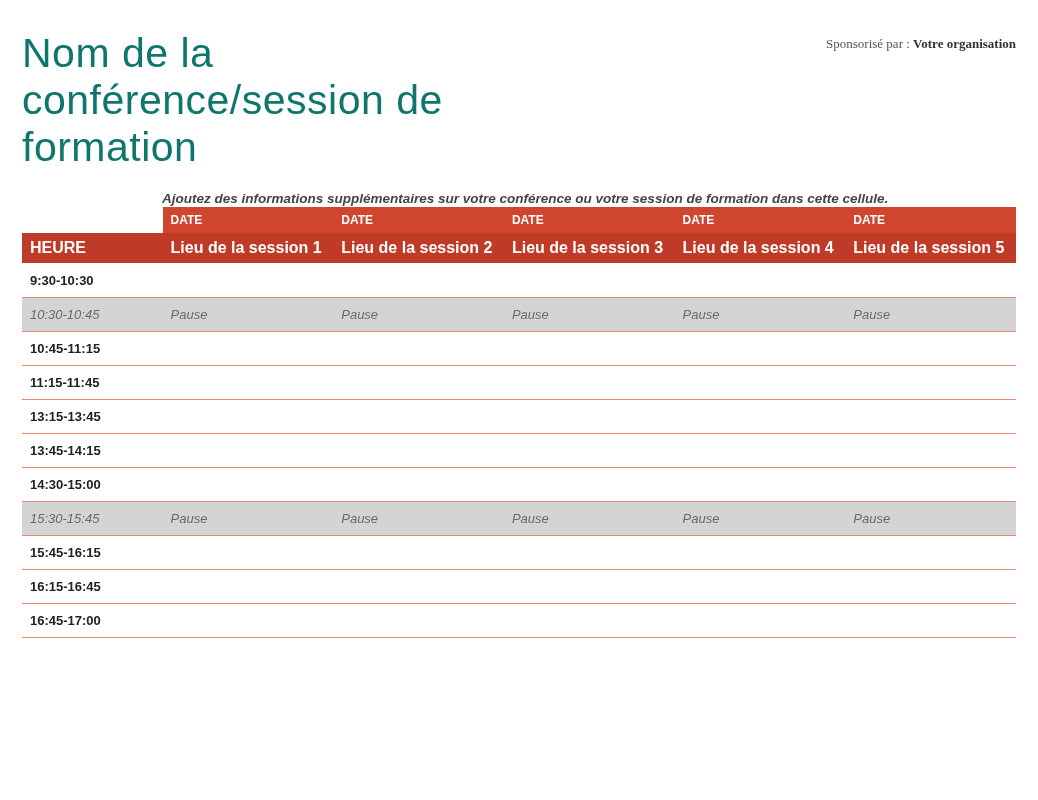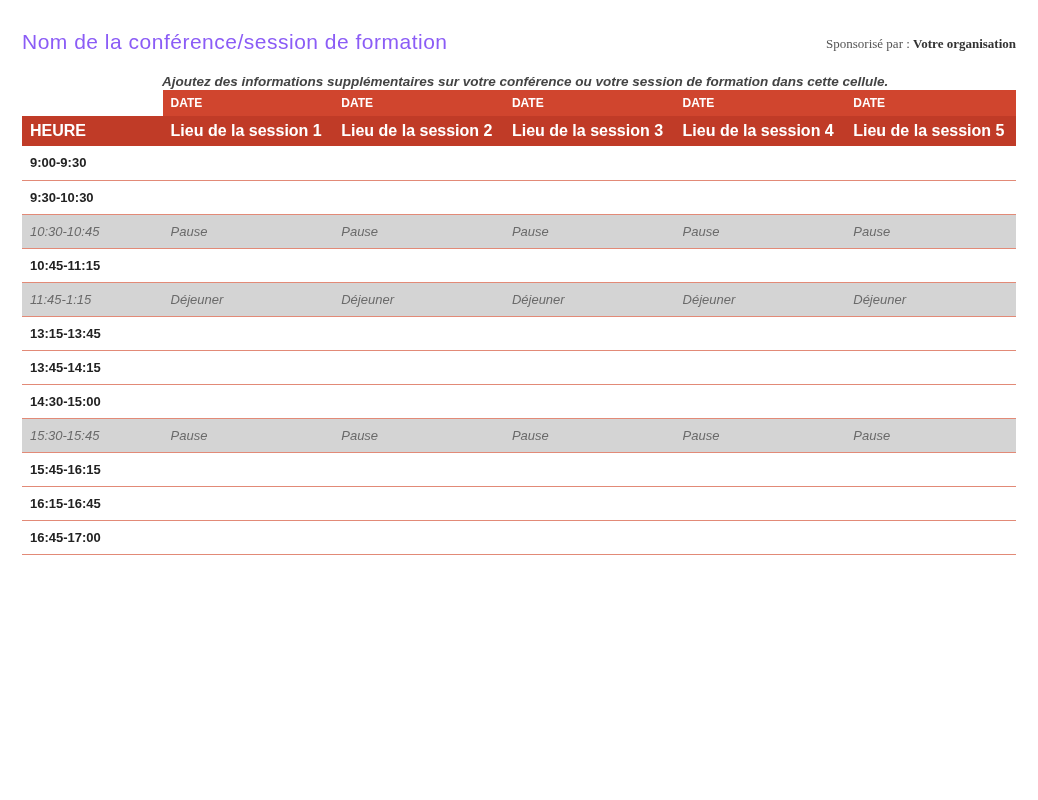--- a/index.html
+++ b/index.html
@@ -18,9 +18,9 @@
     margin-bottom: 18px;
   }
   .title {
-    font-size: 21px;
+    font-size: 41px;
     font-weight: 300;
-    color: #8b5cf6;
+    color: #0f766e;
     line-height: 1.15;
     max-width: 560px;
     letter-spacing: 0.5px;

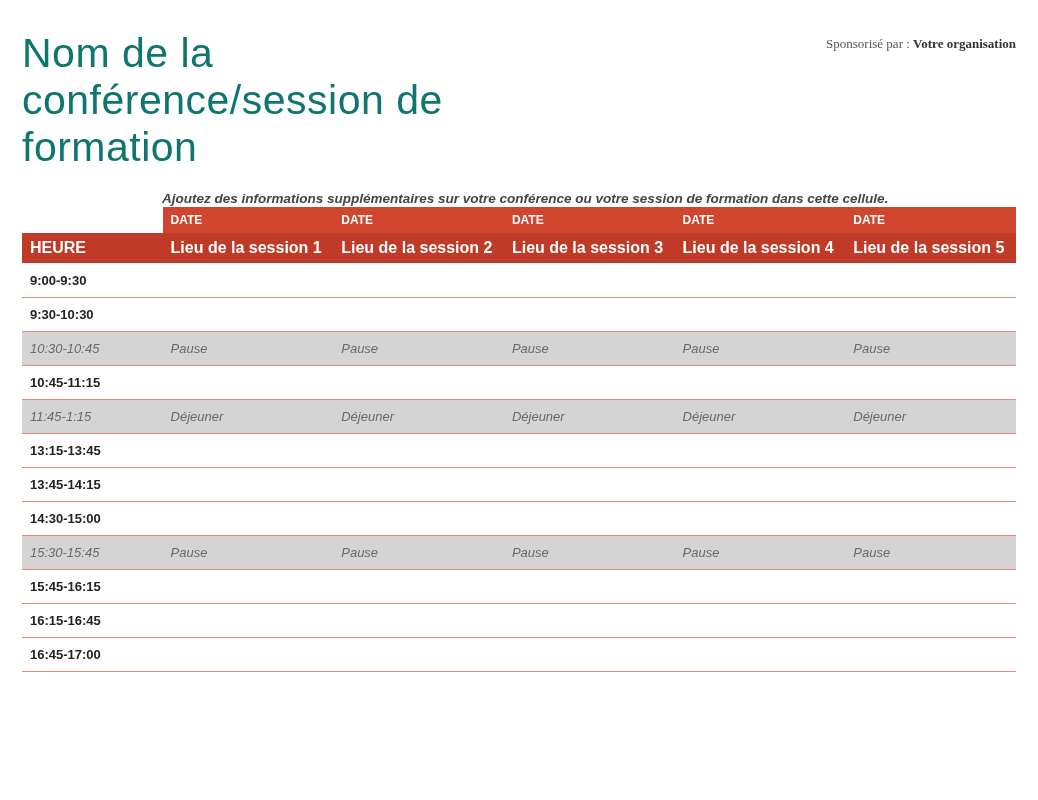--- a/index.html
+++ b/index.html
@@ -122,14 +122,6 @@
     </tr>
   </thead>
   <tbody id="schedule-body">
-  <tr>
-        <td class="timecol">9:00-9:30</td>
-        <td class="sesscol"></td>
-        <td class="sesscol"></td>
-        <td class="sesscol"></td>
-        <td class="sesscol"></td>
-        <td class="sesscol"></td>
-      </tr>
       <tr>
         <td class="timecol">9:30-10:30</td>
         <td class="sesscol"></td>

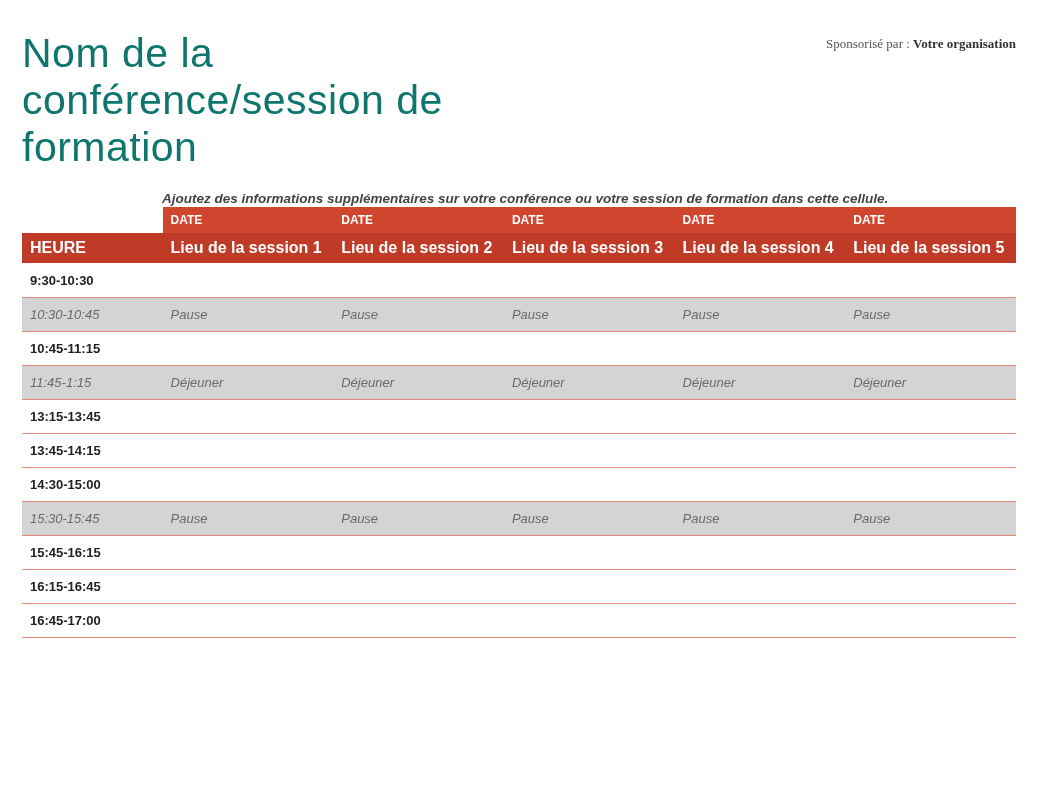--- a/index.html
+++ b/index.html
@@ -146,6 +146,14 @@
         <td class="sesscol"></td>
         <td class="sesscol"></td>
       </tr>
+      <tr>
+        <td class="timecol">11:15-11:45</td>
+        <td class="sesscol"></td>
+        <td class="sesscol"></td>
+        <td class="sesscol"></td>
+        <td class="sesscol"></td>
+        <td class="sesscol"></td>
+      </tr>
       <tr class="break">
         <td class="timecol">11:45-1:15</td>
         <td class="sesscol">Déjeuner</td>

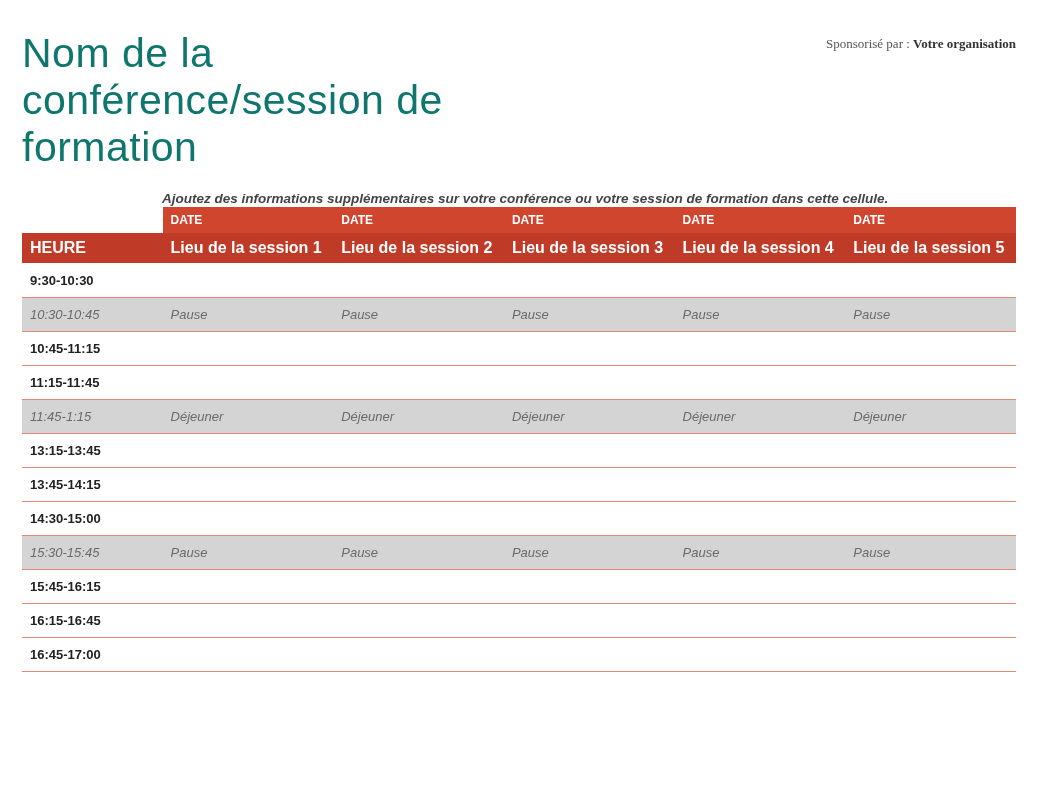--- a/index.html
+++ b/index.html
@@ -154,14 +154,6 @@
         <td class="sesscol"></td>
         <td class="sesscol"></td>
       </tr>
-      <tr class="break">
-        <td class="timecol">11:45-1:15</td>
-        <td class="sesscol">Déjeuner</td>
-        <td class="sesscol">Déjeuner</td>
-        <td class="sesscol">Déjeuner</td>
-        <td class="sesscol">Déjeuner</td>
-        <td class="sesscol">Déjeuner</td>
-      </tr>
       <tr>
         <td class="timecol">13:15-13:45</td>
         <td class="sesscol"></td>

